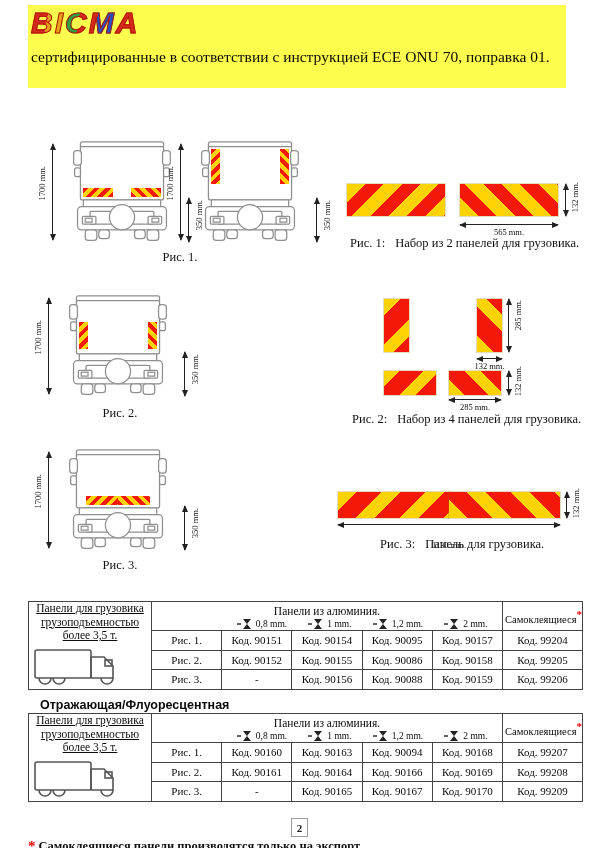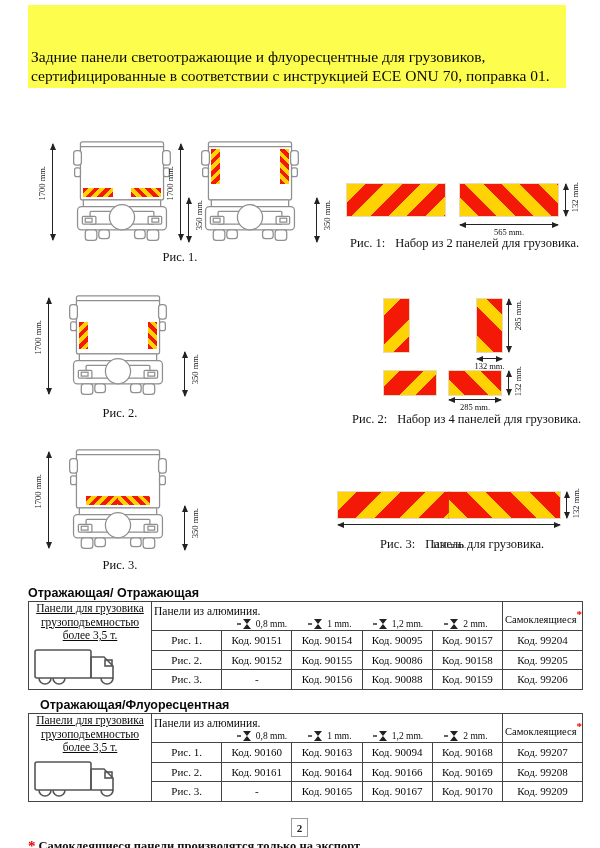--- a/index.html
+++ b/index.html
@@ -113,6 +113,7 @@
 <div class="page">
 
   <div class="abs band"></div>
+  <div class="abs logo">BICMA</div>
   <div class="abs title">
     <div>Задние панели светоотражающие и флуоресцентные для грузовиков,</div>
     <div>сертифицированные в соответствии  с инструкцией ЕСЕ ONU 70, поправка 01.</div>

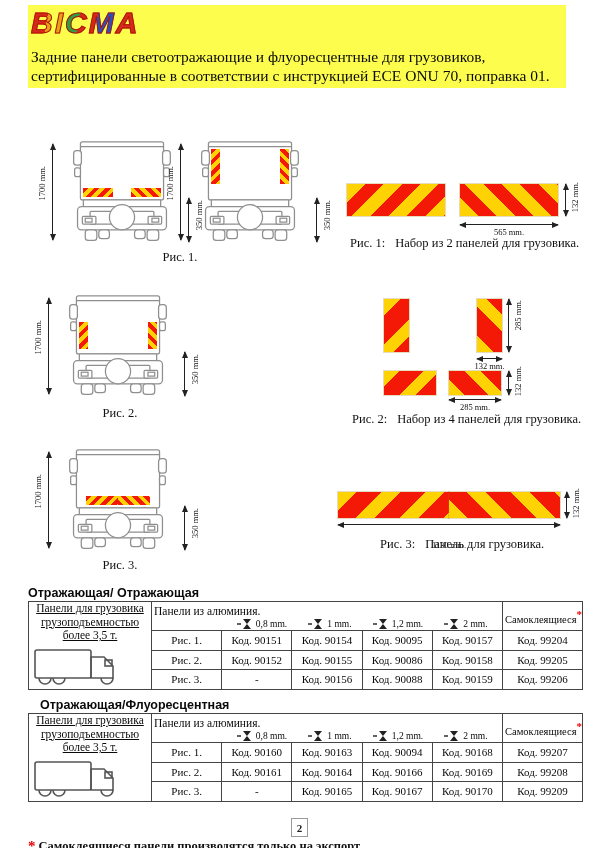--- a/index.html
+++ b/index.html
@@ -115,7 +115,6 @@
   <div class="abs band"></div>
   <div class="abs logo">BICMA</div>
   <div class="abs title">
-    <div>Задние панели светоотражающие и флуоресцентные для грузовиков,</div>
     <div>сертифицированные в соответствии  с инструкцией ЕСЕ ONU 70, поправка 01.</div>
   </div>
 

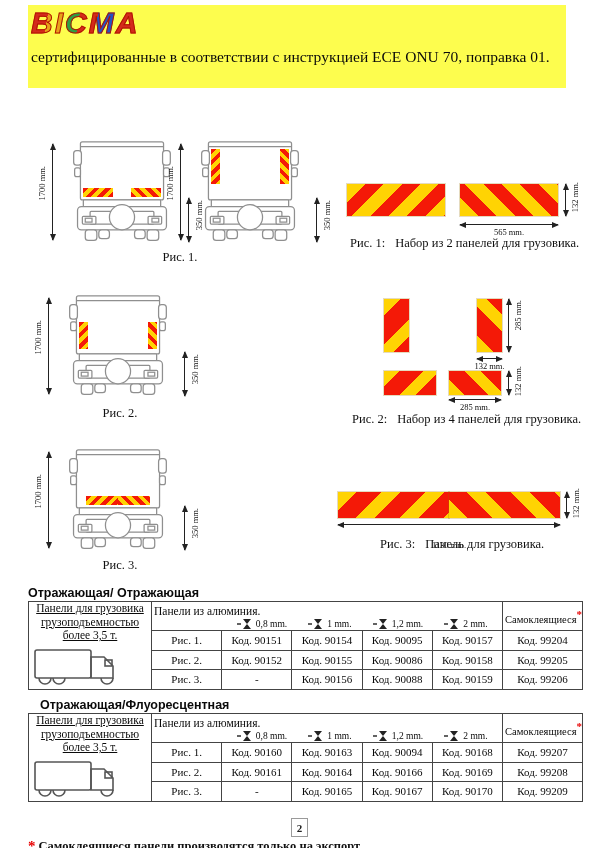--- a/index.html
+++ b/index.html
@@ -213,7 +213,6 @@
     <span class="cl">Рис. 3:</span><span>Панель для грузовика.</span>
   </div>
 
-  <div class="sec-title" style="left:28px;top:586px;">Отражающая/ Отражающая</div>
   <table class="codes" style="left:28px;top:601px;">
     <tbody>
         <tr>

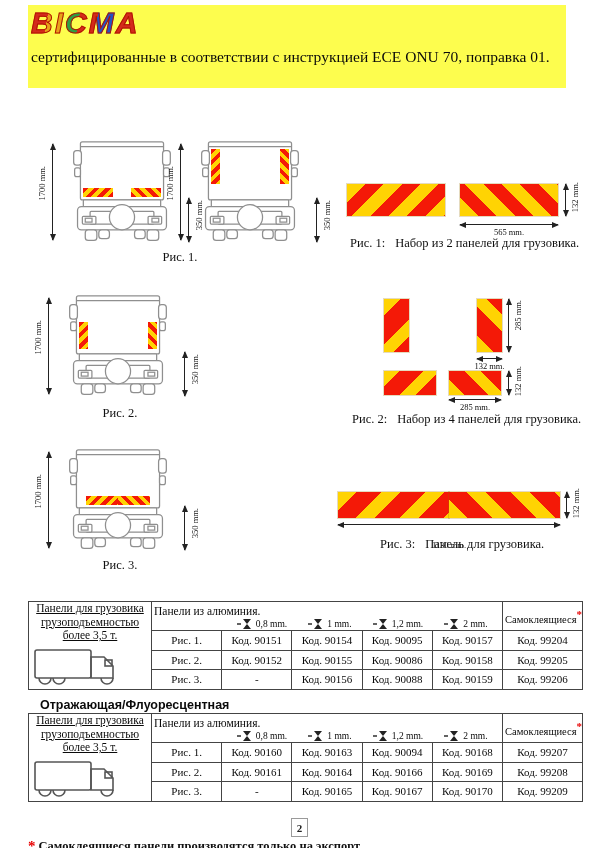--- a/index.html
+++ b/index.html
@@ -57,7 +57,7 @@
   td.codecell{width:72px;}
   td.adhcell{width:75px;}
   td.group{height:36px;padding:0;vertical-align:top;}
-  .gt{text-align:left;font-size:11.5px;padding-top:2px;}
+  .gt{text-align:center;font-size:11.5px;padding-top:2px;}
   .thick-row{display:flex;padding-left:74px;margin-top:2px;}
   .thick{width:72px;display:flex;justify-content:center;gap:3px;font-size:9.5px;white-space:nowrap;}
   td.adhh{font-size:10.5px;}

